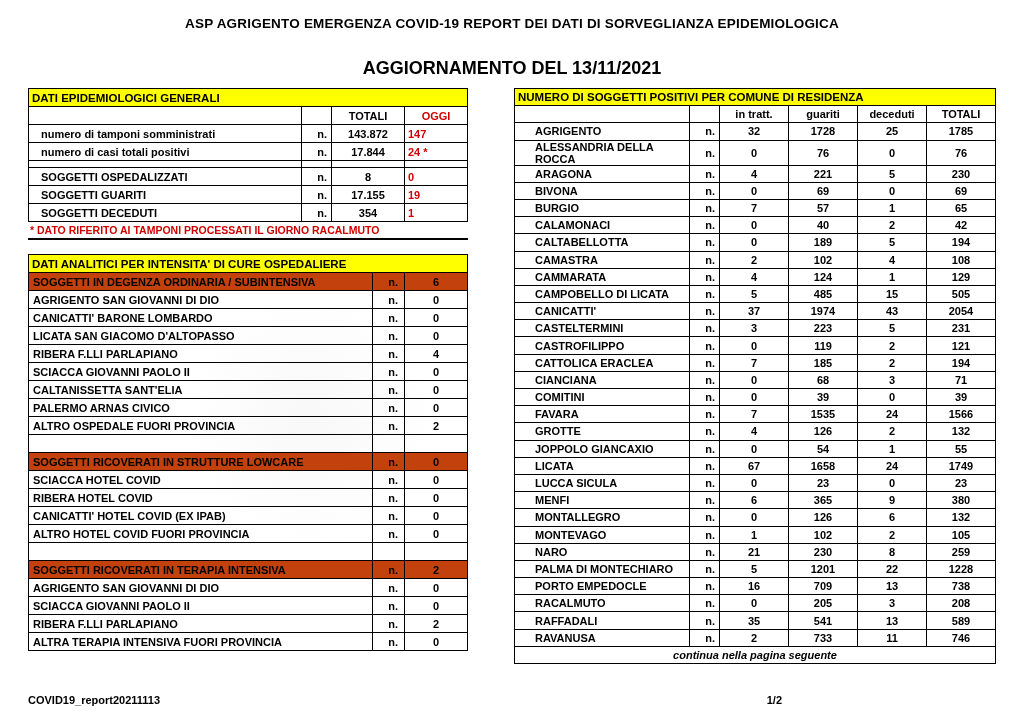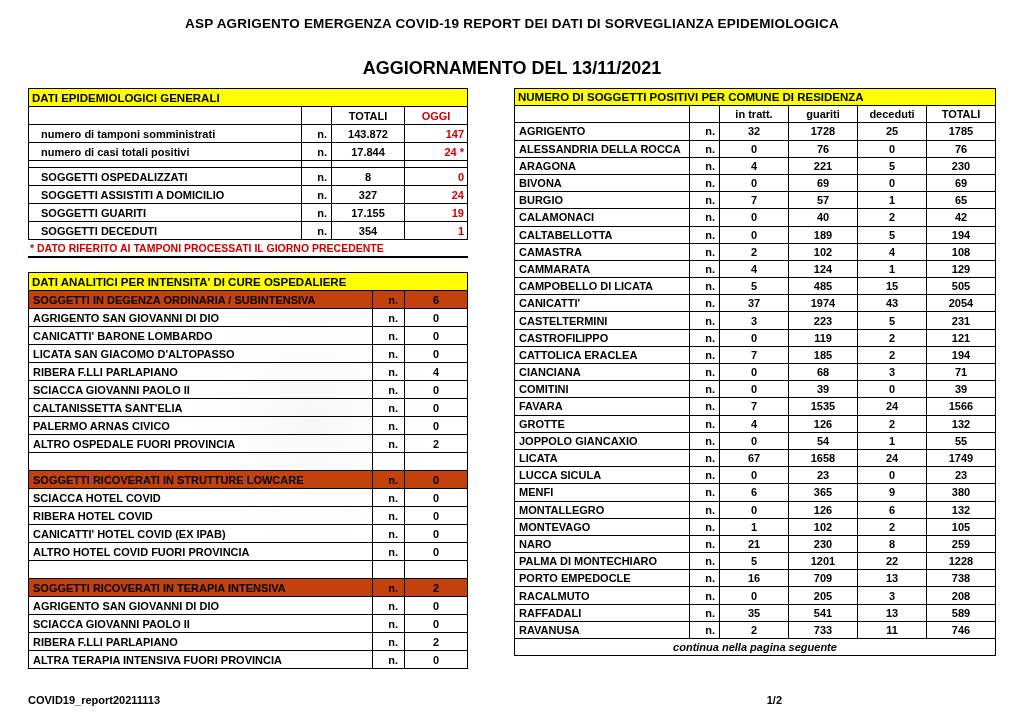--- a/index.html
+++ b/index.html
@@ -38,7 +38,7 @@
   .tbl-gen td.lbl{text-align:left;font-weight:bold;font-size:11px;padding-left:12px;}
   .tbl-gen td.nn{width:22px;text-align:right;font-weight:bold;padding-right:4px;}
   .tbl-gen td.tot{width:66px;text-align:center;font-weight:bold;}
-  .tbl-gen td.oggi{width:56px;text-align:right;font-weight:bold;color:#d00000;}
+  .tbl-gen td.oggi{width:56px;text-align:left;font-weight:bold;color:#d00000;}
   .tbl-gen td.hdr{text-align:center;font-weight:bold;}
   .tbl-gen td.hdr-oggi{text-align:center;font-weight:bold;color:#d00000;}
   .tbl-gen tr.spacer td{height:6px;border-left:1px solid #000;border-right:1px solid #000;border-top:1px solid #000;border-bottom:1px solid #000;}

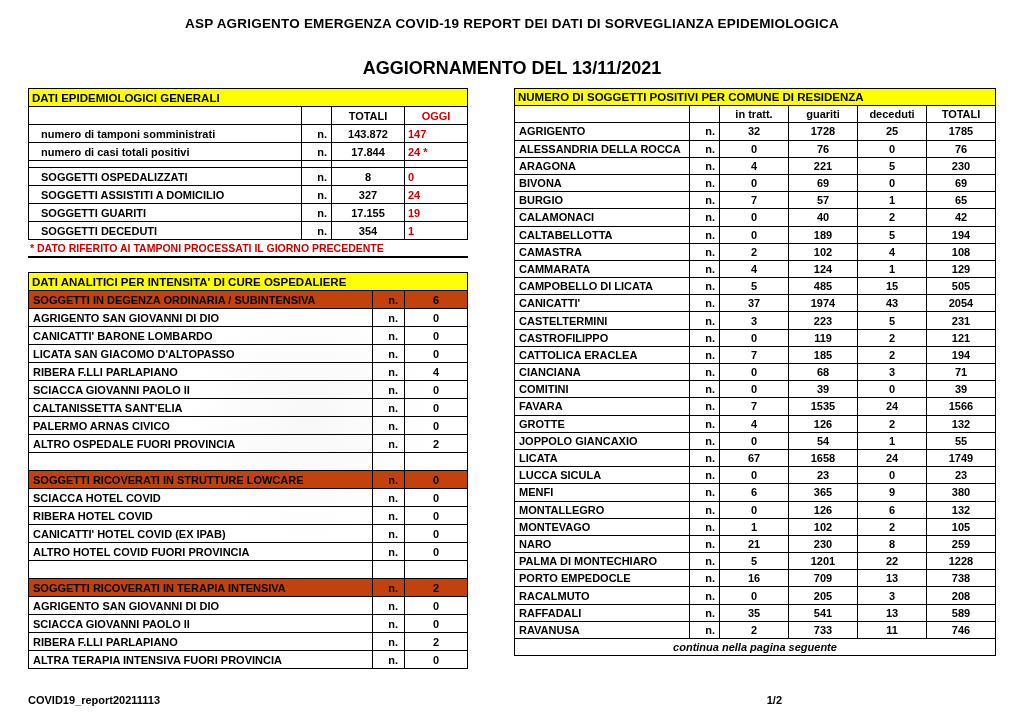--- a/index.html
+++ b/index.html
@@ -57,7 +57,7 @@
   .right-col{position:absolute;left:514px;top:88px;width:482px;}
   .tbl-com{width:482px;}
   .tbl-com td{border:1px solid #000;height:16.2px;}
-  .tbl-com td.name{text-align:left;font-weight:bold;font-size:11px;padding-left:4px;}
+  .tbl-com td.name{text-align:left;font-weight:bold;font-size:11px;padding-left:20px;}
   .tbl-com td.nn{width:22px;text-align:right;font-weight:bold;padding-right:4px;}
   .tbl-com td.num{width:62px;text-align:center;font-weight:bold;}
   .tbl-com td.hdr{text-align:center;font-weight:bold;font-size:11px;}

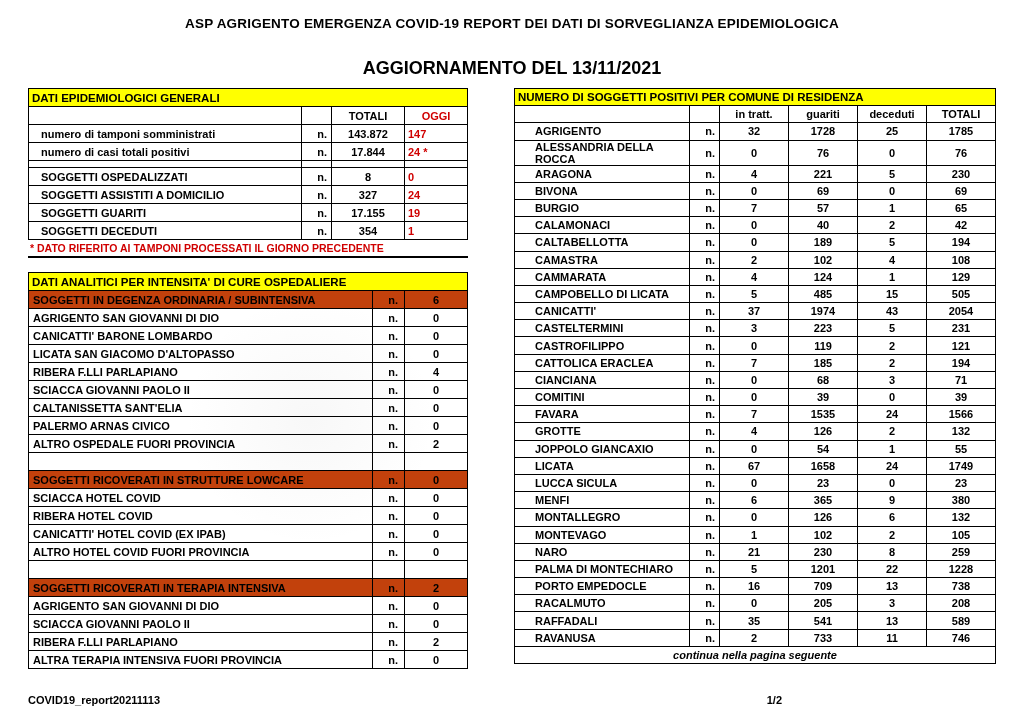--- a/index.html
+++ b/index.html
@@ -121,12 +121,6 @@
             <td class="oggi">0</td>
           </tr>
           <tr>
-            <td class="lbl">SOGGETTI ASSISTITI A DOMICILIO</td>
-            <td class="nn">n.</td>
-            <td class="tot">327</td>
-            <td class="oggi">24</td>
-          </tr>
-          <tr>
             <td class="lbl">SOGGETTI GUARITI</td>
             <td class="nn">n.</td>
             <td class="tot">17.155</td>

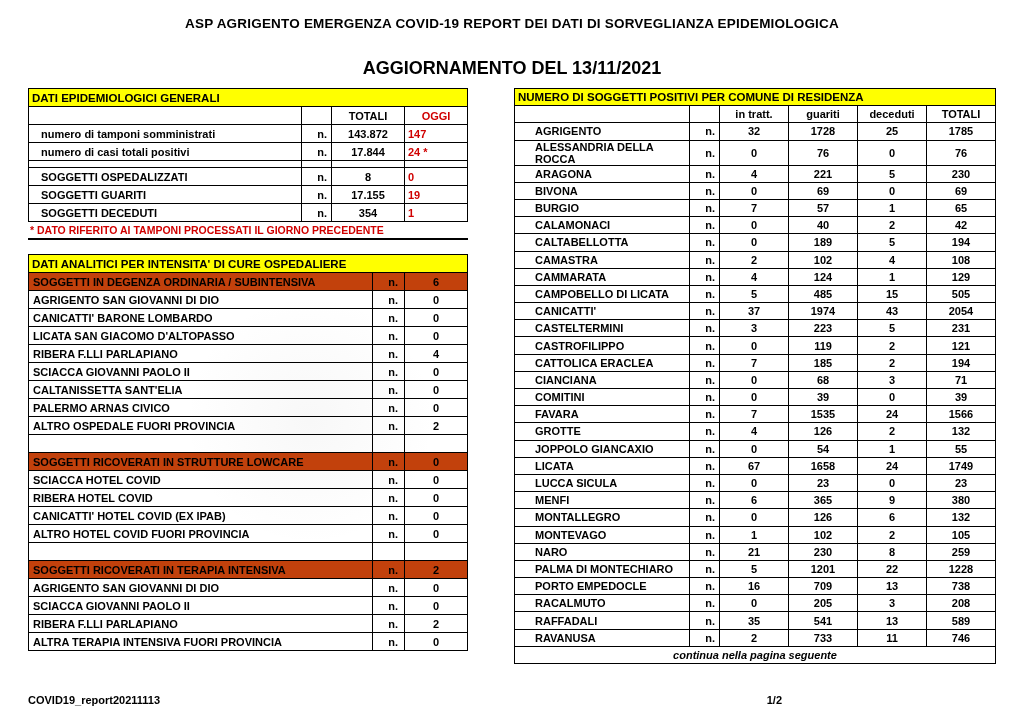--- a/index.html
+++ b/index.html
@@ -134,7 +134,7 @@
           </tr>
         </tbody>
     </table>
-    <div class="note">* DATO RIFERITO AI TAMPONI PROCESSATI IL GIORNO PRECEDENTE</div>
+    <div class="note">* DATO RIFERITO AI TAMPONI PROCESSATI IL GIORNO RACALMUTO</div>
     <div class="rule"></div>
 
     <div class="gap"></div>

